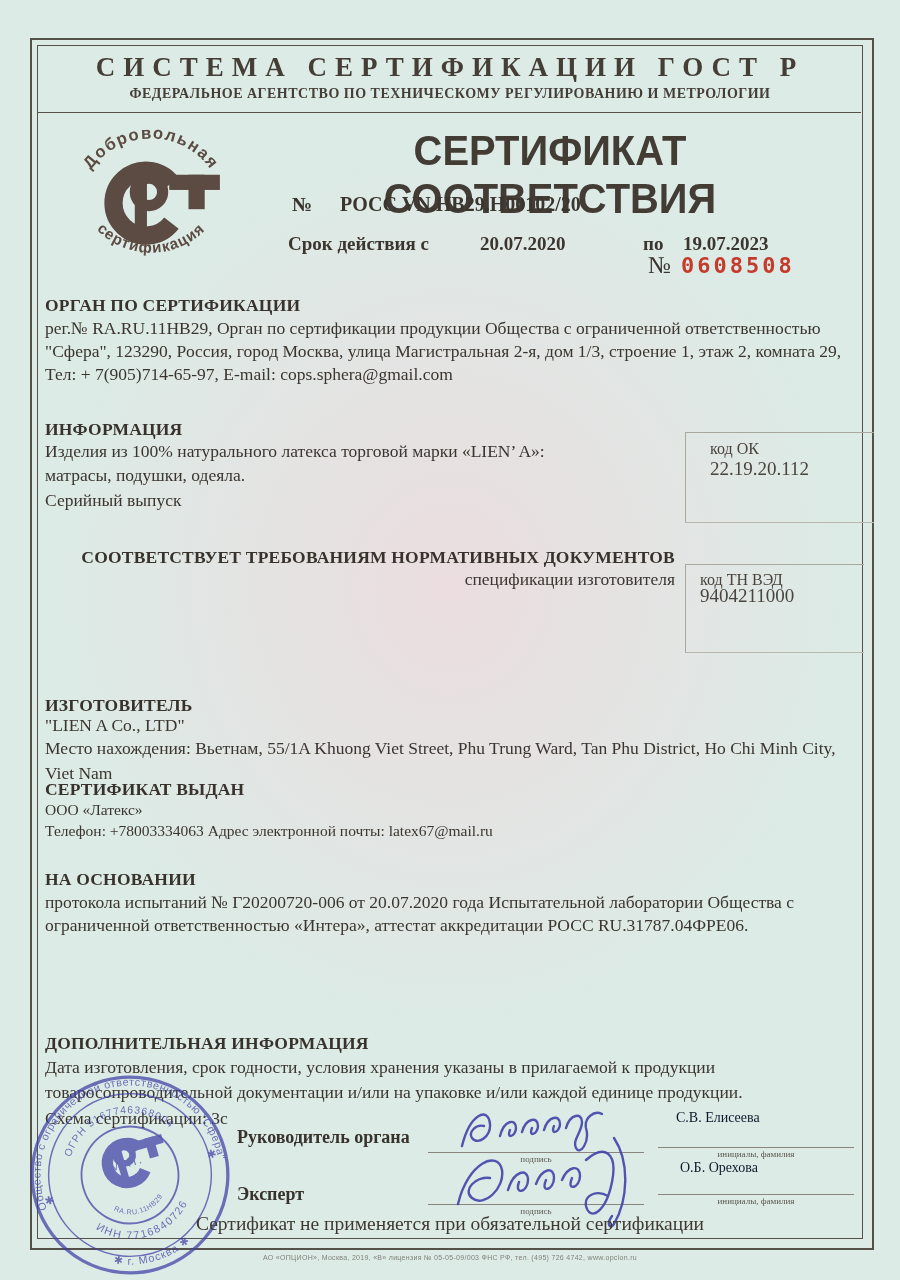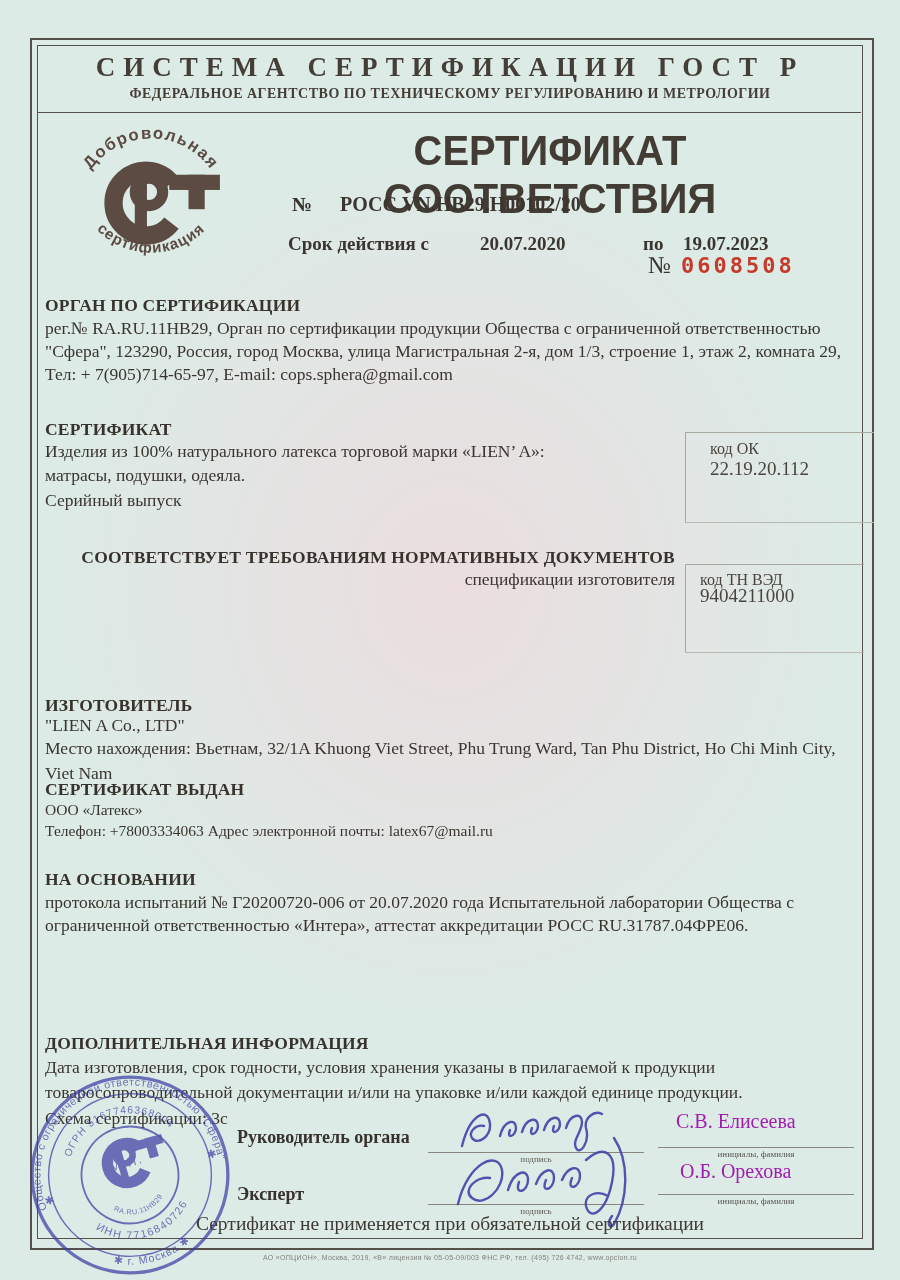--- a/index.html
+++ b/index.html
@@ -109,7 +109,7 @@
 </div>
 
 <div class="sec" style="left:45px;top:421px;width:630px;">
-  <div class="heading">СЕРТИФИКАТ</div>
+  <div class="heading">ИНФОРМАЦИЯ</div>
   <div class="bodyline">Изделия из 100% натурального латекса торговой марки «LIEN’ A»:</div>
   <div class="bodyline">матрасы, подушки, одеяла.</div>
   <div class="bodyline">Серийный выпуск</div>

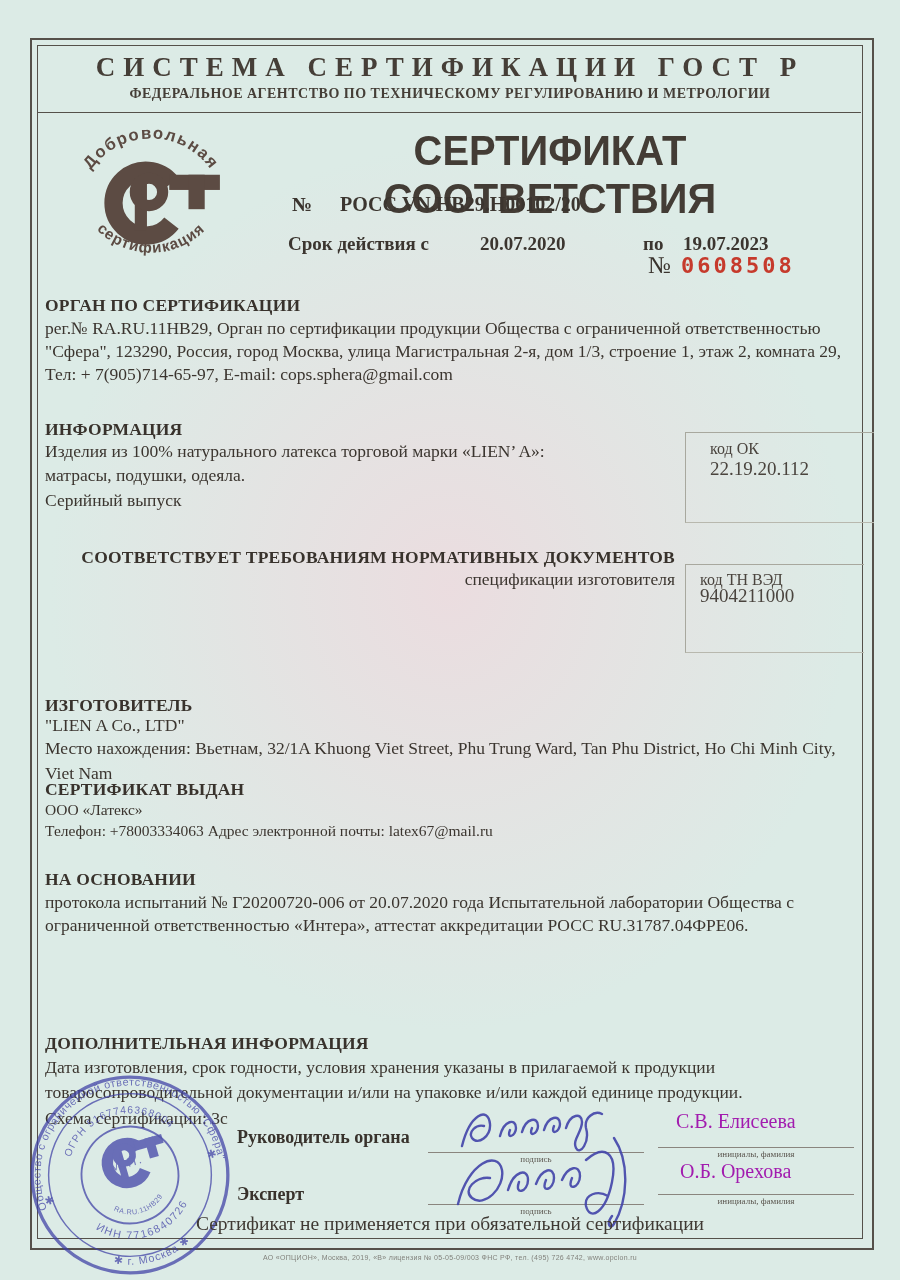--- a/index.html
+++ b/index.html
@@ -131,7 +131,7 @@
 <div class="sec" style="left:45px;top:697px;width:812px;">
   <div class="heading">ИЗГОТОВИТЕЛЬ</div>
   <div class="bodyline" style="line-height:21px;">"LIEN A Co., LTD"</div>
-  <div class="bodyline" style="line-height:25px;">Место нахождения: Вьетнам, 32/1A Khuong Viet Street, Phu Trung Ward, Tan Phu District, Ho Chi Minh City, Viet Nam</div>
+  <div class="bodyline" style="line-height:25px;">Место нахождения: Вьетнам, 55/1A Khuong Viet Street, Phu Trung Ward, Tan Phu District, Ho Chi Minh City, Viet Nam</div>
 </div>
 
 <div class="sec" style="left:45px;top:781px;width:812px;">

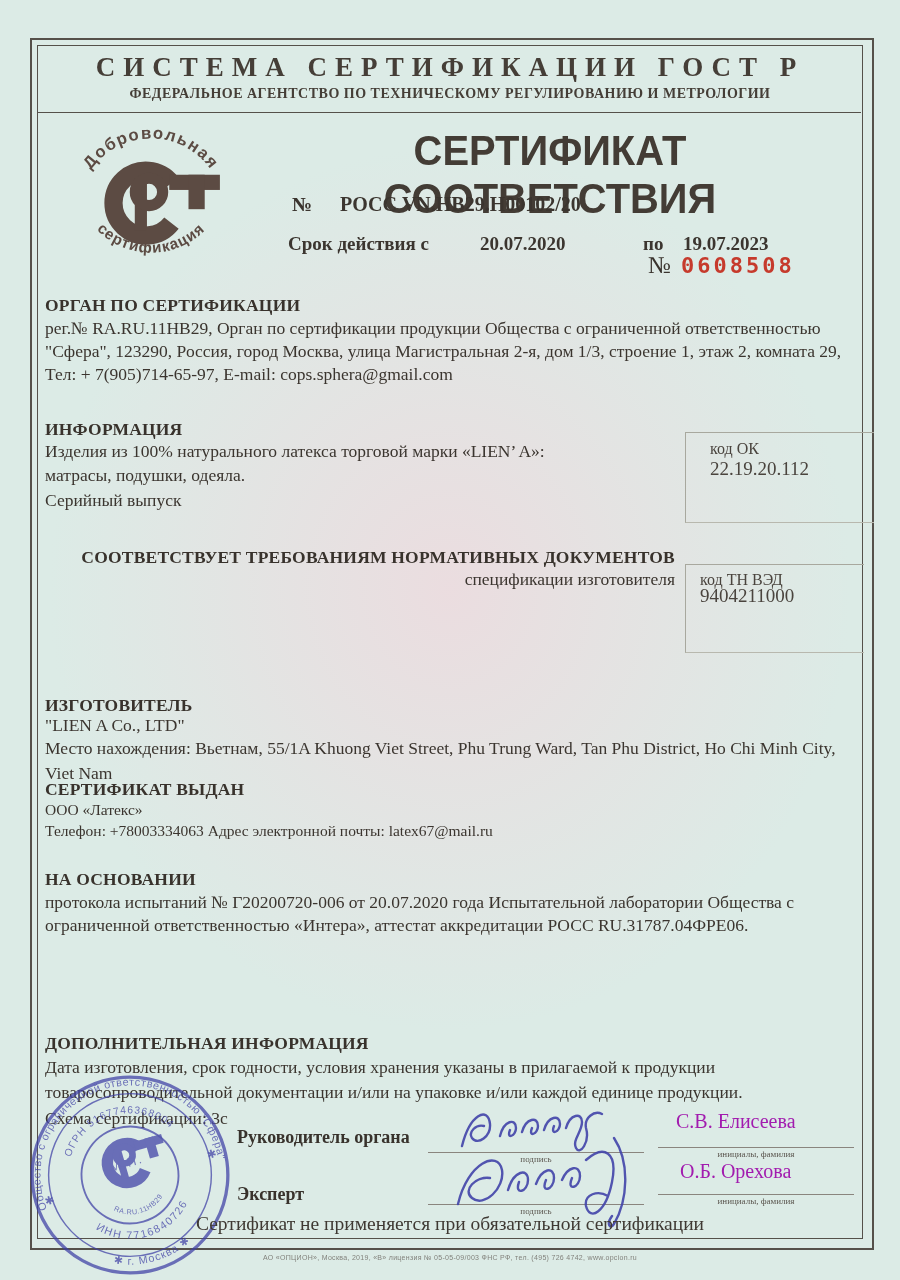--- a/index.html
+++ b/index.html
@@ -42,7 +42,7 @@
   .sig-role{font-size:18px;font-weight:bold;color:#38322c;}
   .sig-line{border-top:1px solid #8a857e;}
   .sig-sub{font-size:9px;color:#5a554e;text-align:center;}
-  .sig-name{font-size:20px;color:#a21caf;white-space:nowrap;}
+  .sig-name{font-size:14px;color:#0f172a;white-space:nowrap;}
   .bottom-note{left:45px;top:1213px;width:810px;text-align:center;font-size:19.5px;color:#3f3933;}
   .fineprint{left:0;top:1254px;width:900px;text-align:center;font-size:7px;letter-spacing:0.3px;color:#82827c;font-family:"Liberation Sans",sans-serif;}
   svg text, svg textPath{font-family:"Liberation Sans",sans-serif;}

